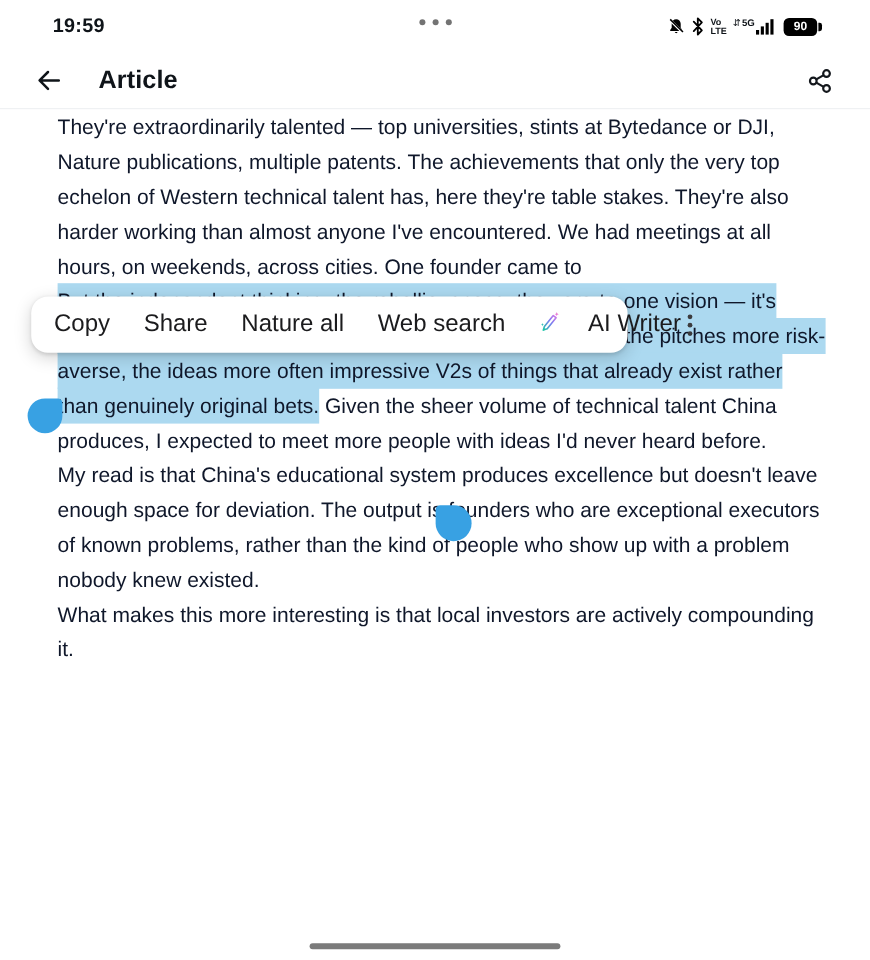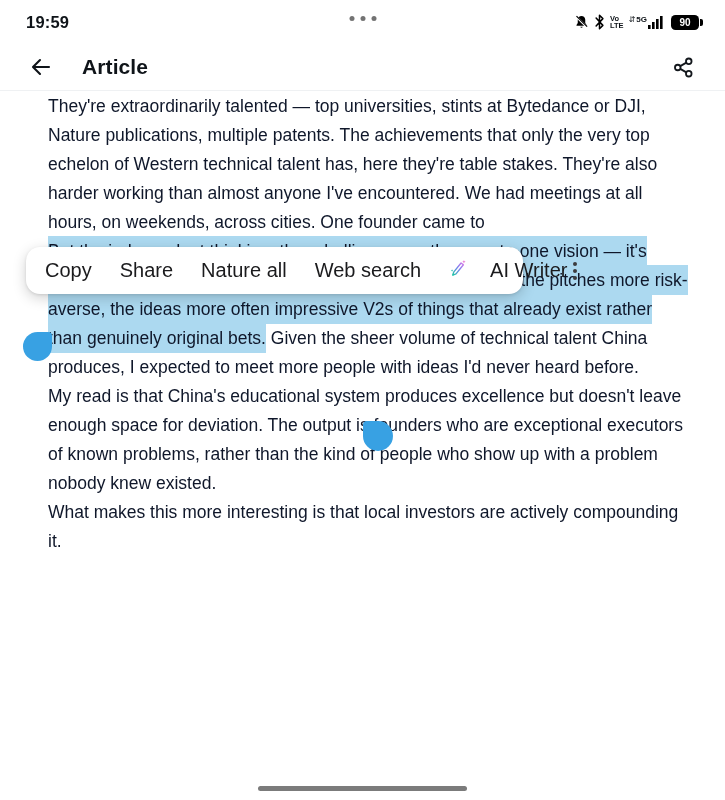--- a/index.html
+++ b/index.html
@@ -16,7 +16,7 @@
   .status-bar {
     position: absolute; top: 0; left: 0; right: 0; height: 44px;
     display: flex; align-items: center;
-    padding: 0 26px;
+    padding: 0 44px;
   }
   .status-time { font-size: 16.5px; font-weight: 600; letter-spacing: .2px; }
   .camera-dots {

